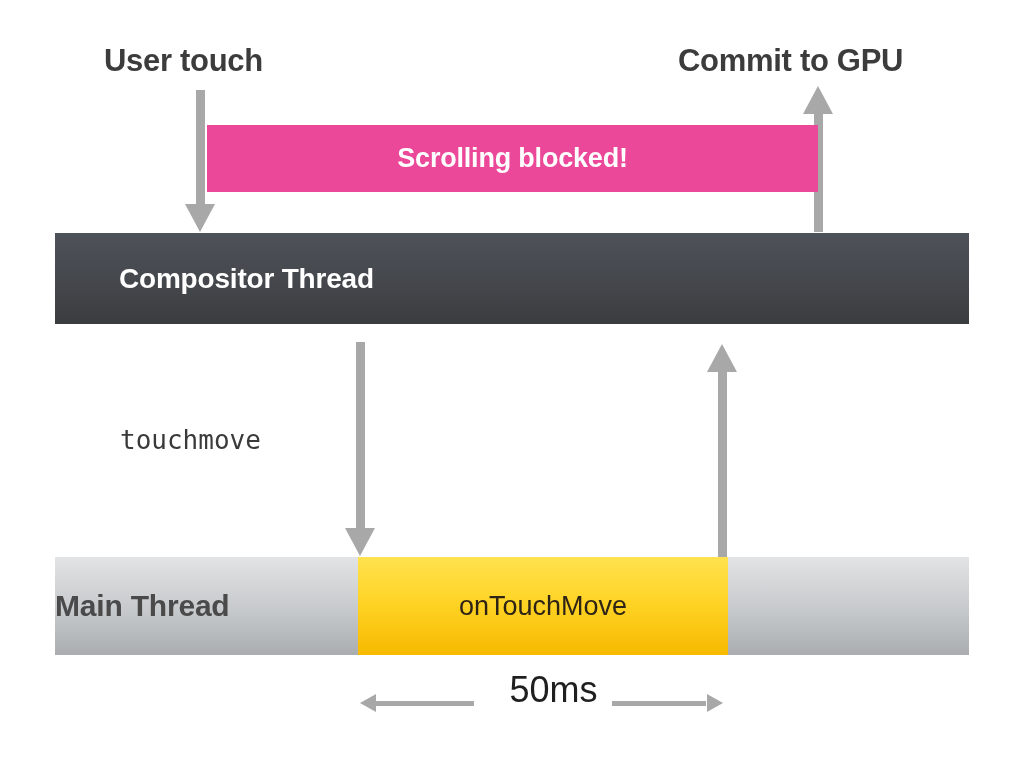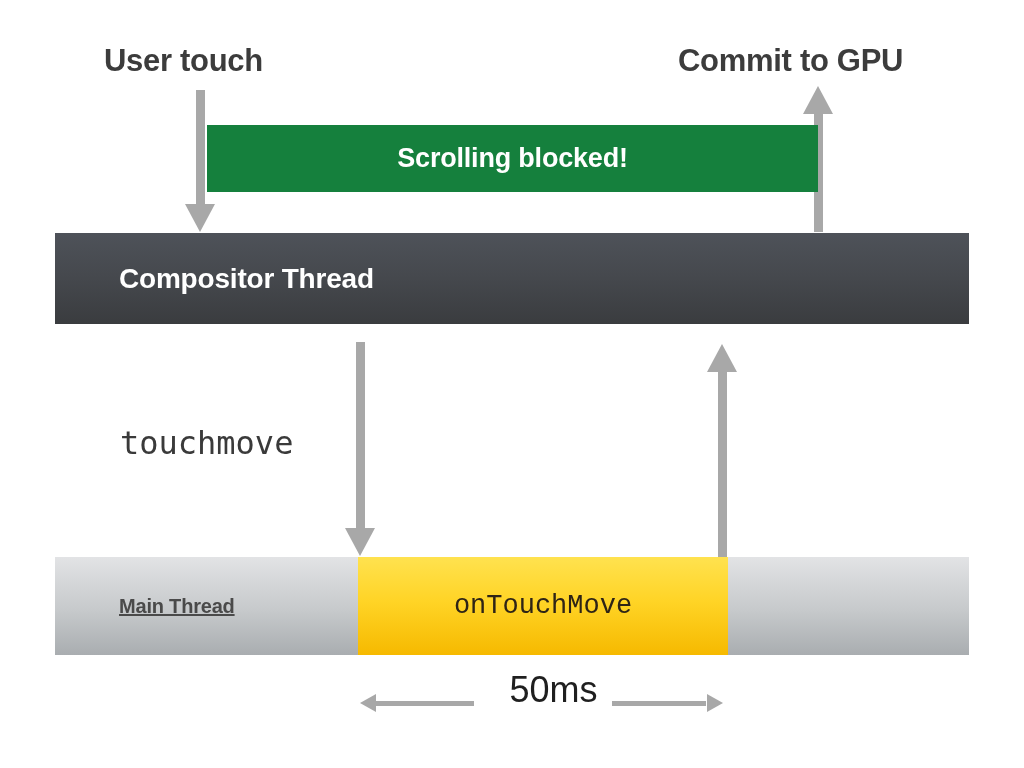--- a/index.html
+++ b/index.html
@@ -108,7 +108,7 @@
     top: 125px;
     width: 611px;
     height: 67px;
-    background: #15803d;
+    background: #ec4899;
     display: flex;
     align-items: center;
     justify-content: center;

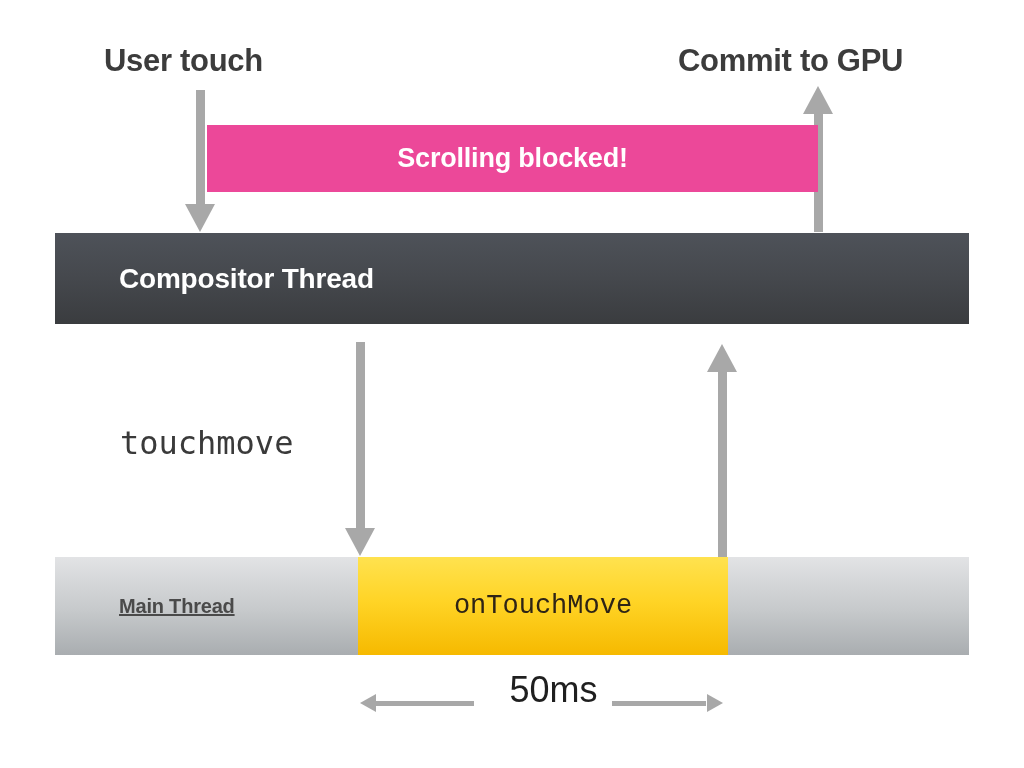--- a/index.html
+++ b/index.html
@@ -145,7 +145,7 @@
     left: 120px;
     top: 427px;
     font-family: "DejaVu Sans Mono", "Liberation Mono", monospace;
-    font-size: 32px;
+    font-size: 26px;
     color: #3a3a3a;
     white-space: nowrap;
     line-height: 1;

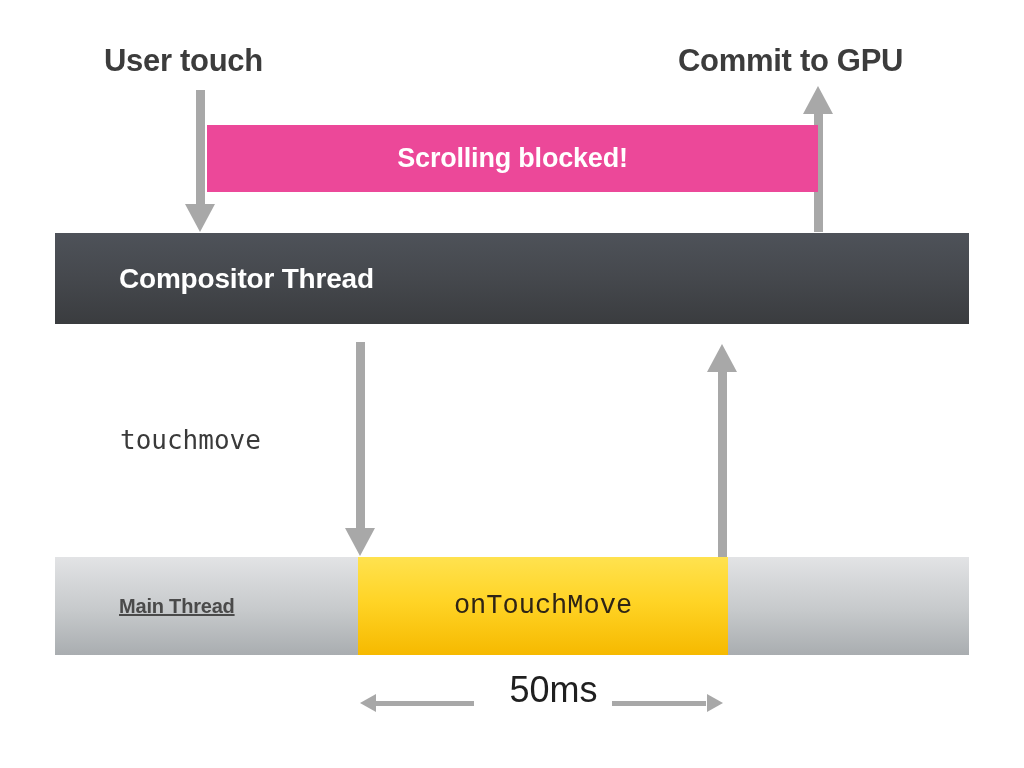--- a/index.html
+++ b/index.html
@@ -165,12 +165,10 @@
   #bar-main-thread .bar-text {
     color: #4a4a4a;
     font-weight: bold;
-    font-size: 20px;
+    font-size: 30px;
     letter-spacing: -0.2px;
-    margin-left: 64px;
     position: relative;
     z-index: 2;
-    text-decoration: underline;
   }
   #block-ontouchmove {
     position: absolute;

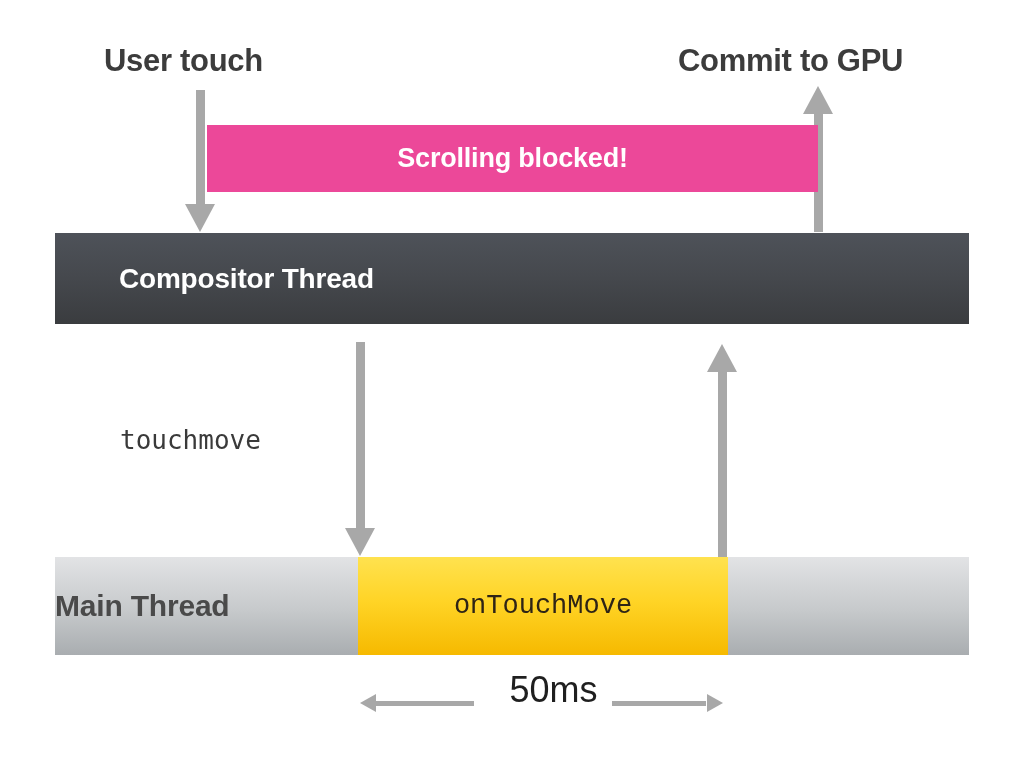--- a/index.html
+++ b/index.html
@@ -183,7 +183,7 @@
     z-index: 1;
   }
   #block-ontouchmove .block-text {
-    font-family: Liberation Mono, monospace;
+    font-family: Liberation Sans, sans-serif;
     font-size: 27px;
     color: #2e2416;
     text-align: right;

